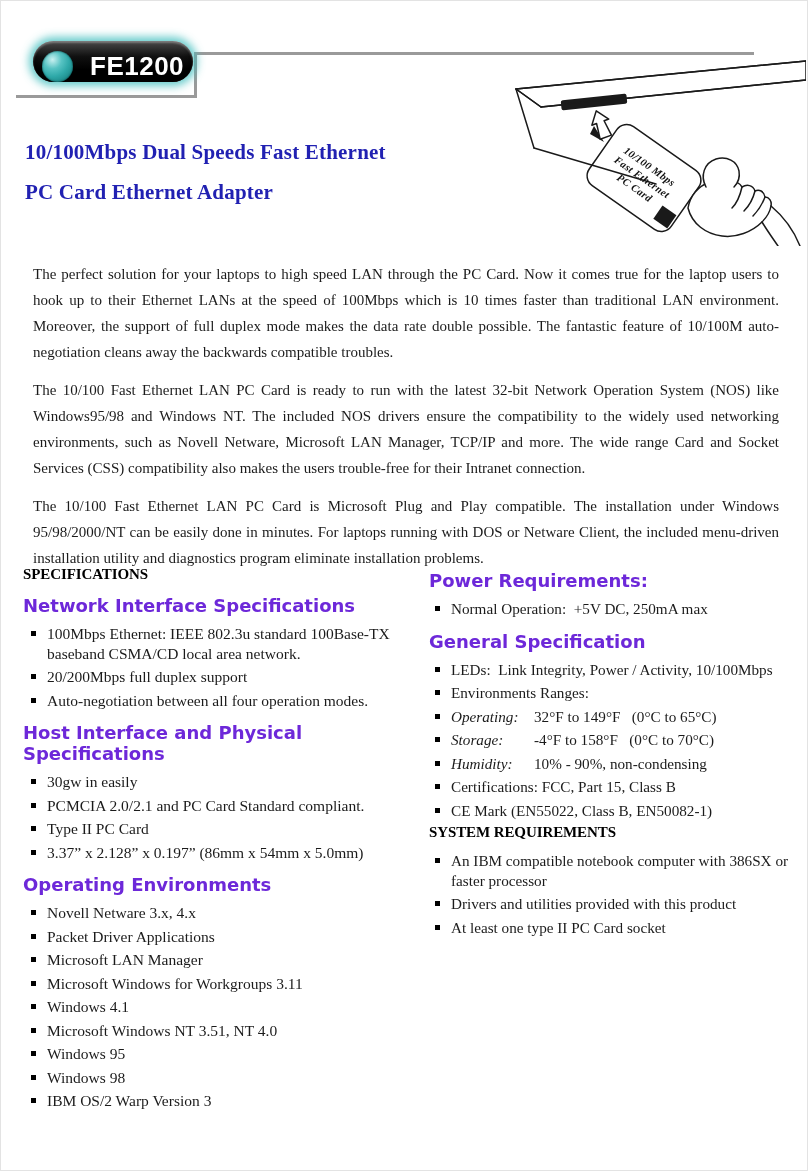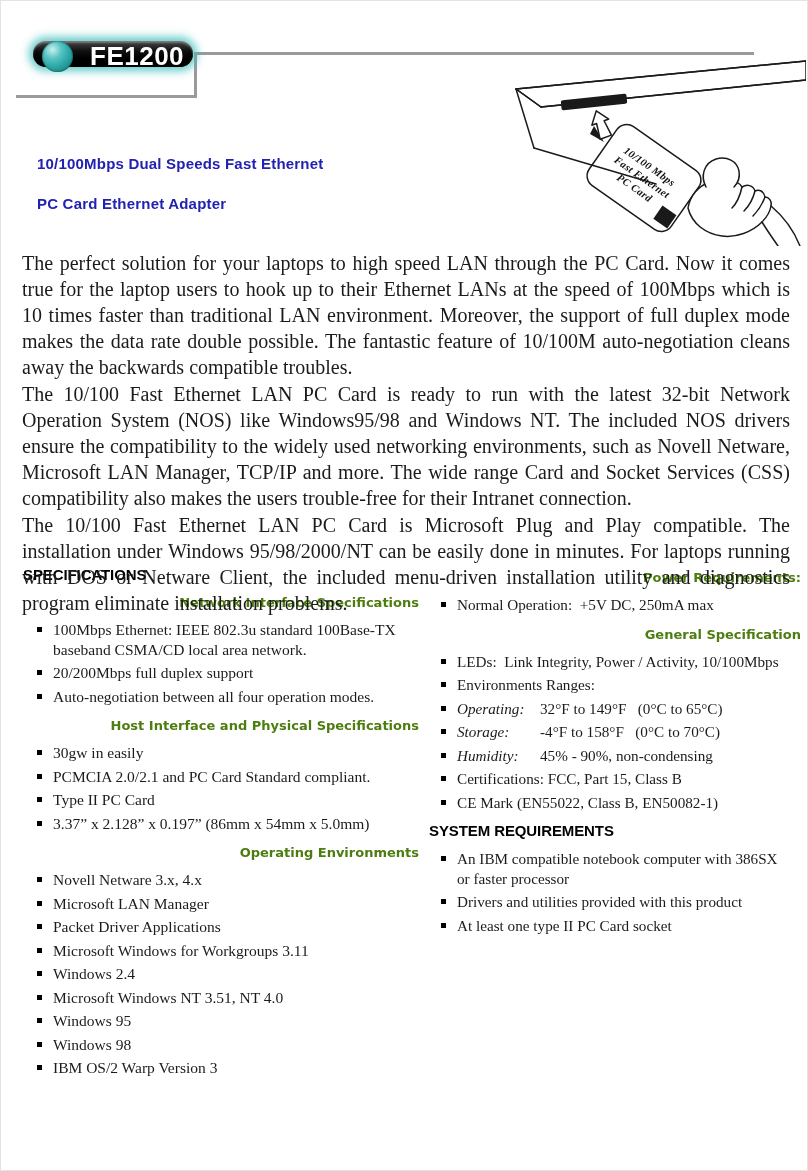--- a/index.html
+++ b/index.html
@@ -15,10 +15,10 @@
   }
   
   .logo{
-    position:absolute;left:32px;top:40px;width:160px;height:26px;border-radius:21px;
+    position:absolute;left:32px;top:40px;width:160px;height:41px;border-radius:21px;
     background:linear-gradient(#4a4a4a 0%,#101010 38%,#000 70%);
     box-shadow:0 0 9px 4px rgba(64,190,190,.8), inset 0 2px 2px rgba(255,255,255,.30), inset 0 -4px 6px rgba(0,0,0,.9);
-    display:flex;align-items:flex-start;z-index:3;
+    display:flex;align-items:flex-end;z-index:3;
   }
   .logo .led{
     width:31px;height:31px;border-radius:50%;margin-left:9px;flex:0 0 auto;

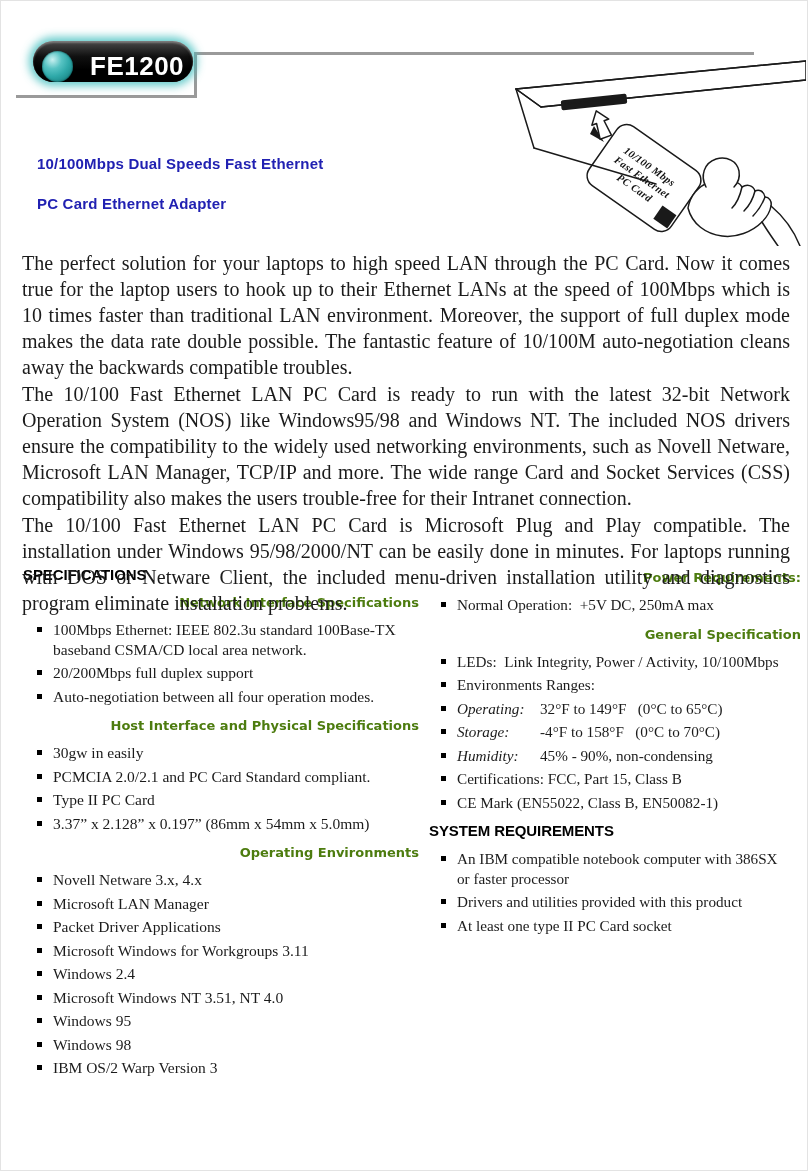--- a/index.html
+++ b/index.html
@@ -36,8 +36,8 @@
   .rule-bottom{left:15px;top:94px;width:181px;height:3px;}
   
   .title{
-    position:absolute;left:20px;top:127px;margin:16px;
-    font-family:Liberation Sans, sans-serif;font-weight:bold;font-size:15px;line-height:40px;
+    position:absolute;left:20px;top:127px;margin:4px;
+    font-family:Liberation Serif, serif;font-weight:bold;font-size:21px;line-height:40px;
     color:var(--title-blue);letter-spacing:0.2px;z-index:2;
   }
   .title span{display:block;}

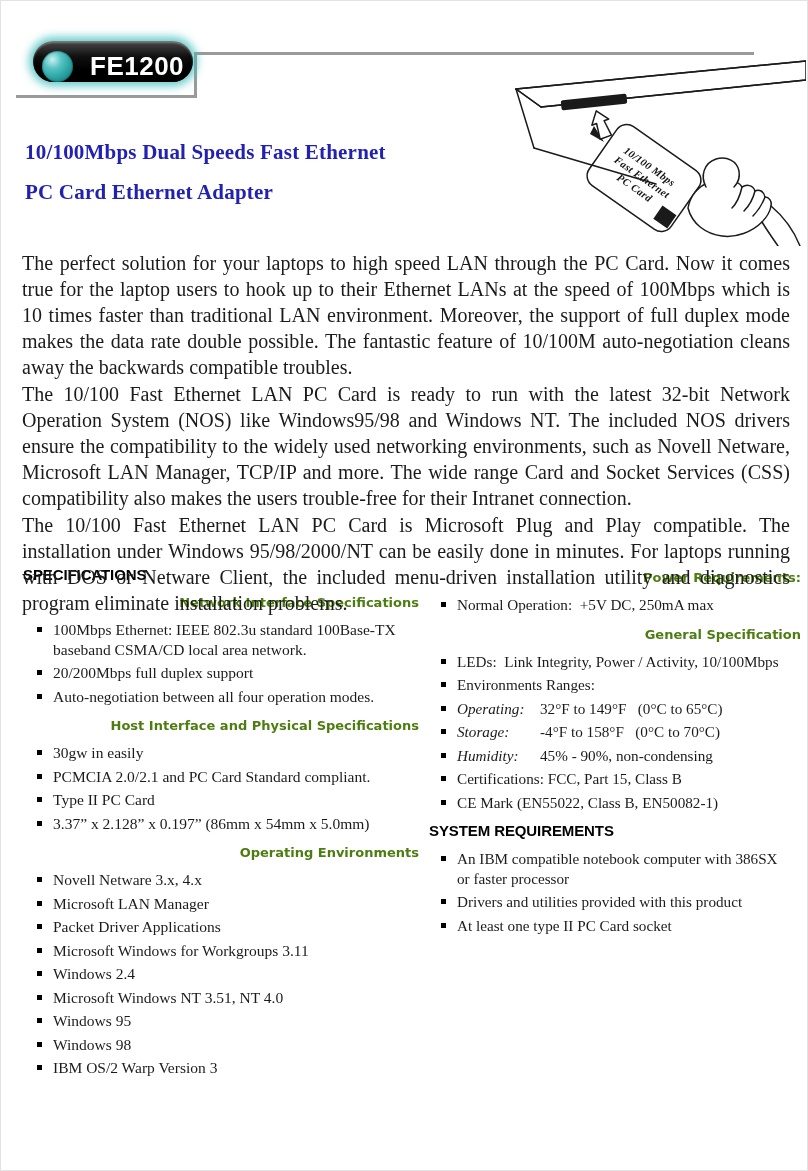--- a/index.html
+++ b/index.html
@@ -52,7 +52,7 @@
   }
   
   .intro{position:absolute;left:20px;top:248px;width:770px;z-index:1;}
-  .intro p{margin:1px;font-size:20px;line-height:26px;text-align:justify;}
+  .intro p{margin:12px;font-size:15px;line-height:26px;text-align:justify;}
   
   .col{position:absolute;top:565px;}
   .col-left{left:22px;width:396px;}

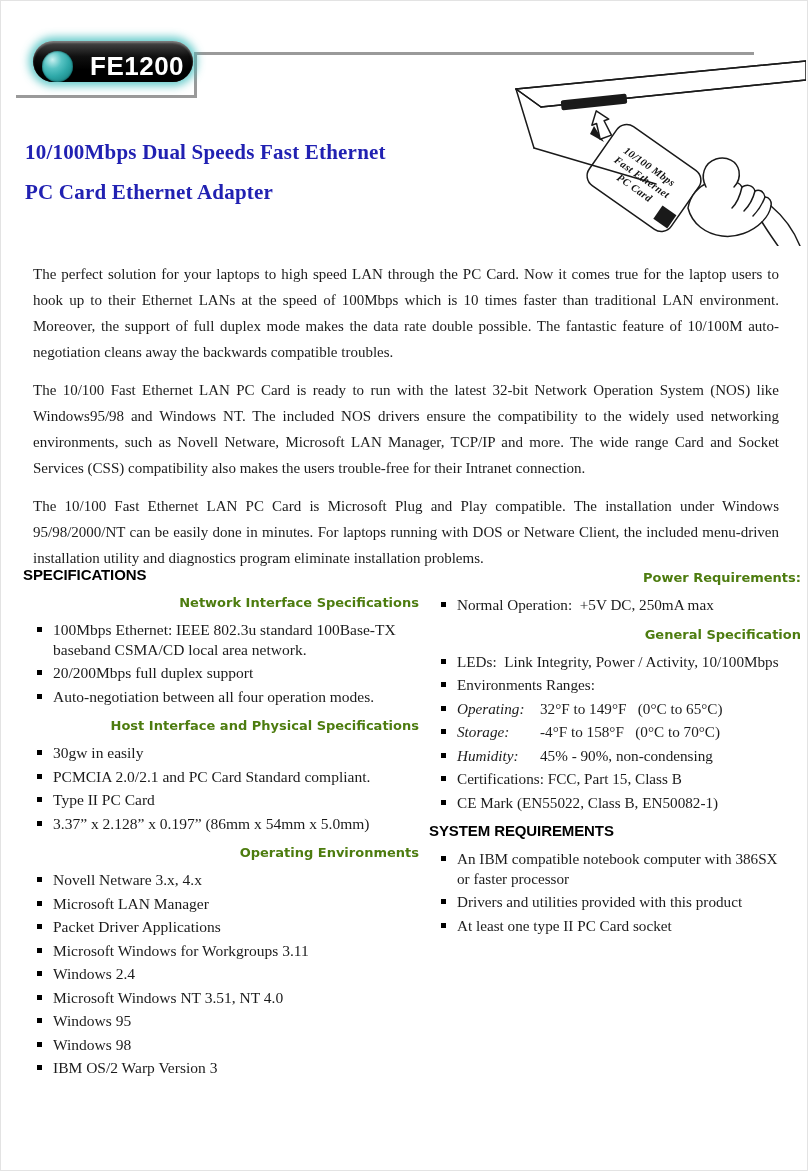--- a/index.html
+++ b/index.html
@@ -58,7 +58,7 @@
   .col-left{left:22px;width:396px;}
   .col-right{left:428px;width:372px;}
   h2{
-    font-family:Liberation Sans, sans-serif;font-size:15px;letter-spacing:-0.1px;
+    font-family:Liberation Serif, serif;font-size:15px;letter-spacing:-0.1px;
     margin:0 0 10px 0;color:#000;font-weight:bold;
   }
   h2.sys{}

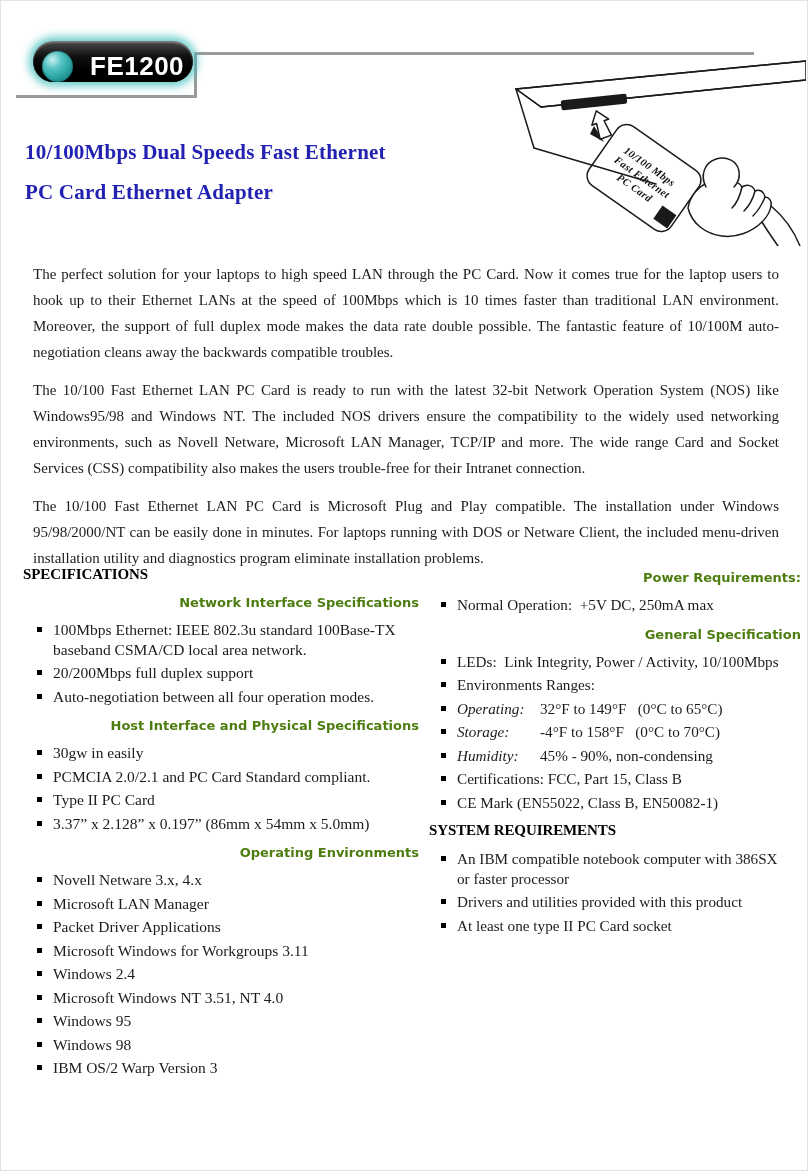--- a/index.html
+++ b/index.html
@@ -63,8 +63,8 @@
   }
   h2.sys{}
   h3{
-    font-family:"DejaVu Sans",sans-serif;font-size:13px;
-    margin:12px 0 8px 0;color:#4d7c0f;font-weight:bold;text-align:right;
+    font-family:"DejaVu Sans",sans-serif;font-size:18px;
+    margin:12px 0 8px 0;color:#6d28d9;font-weight:bold;
   }
   .col-right h3.first{margin-top:4px;}
   ul{list-style:none;margin:10px;padding:0;font-size:15.5px;line-height:19.5px;}

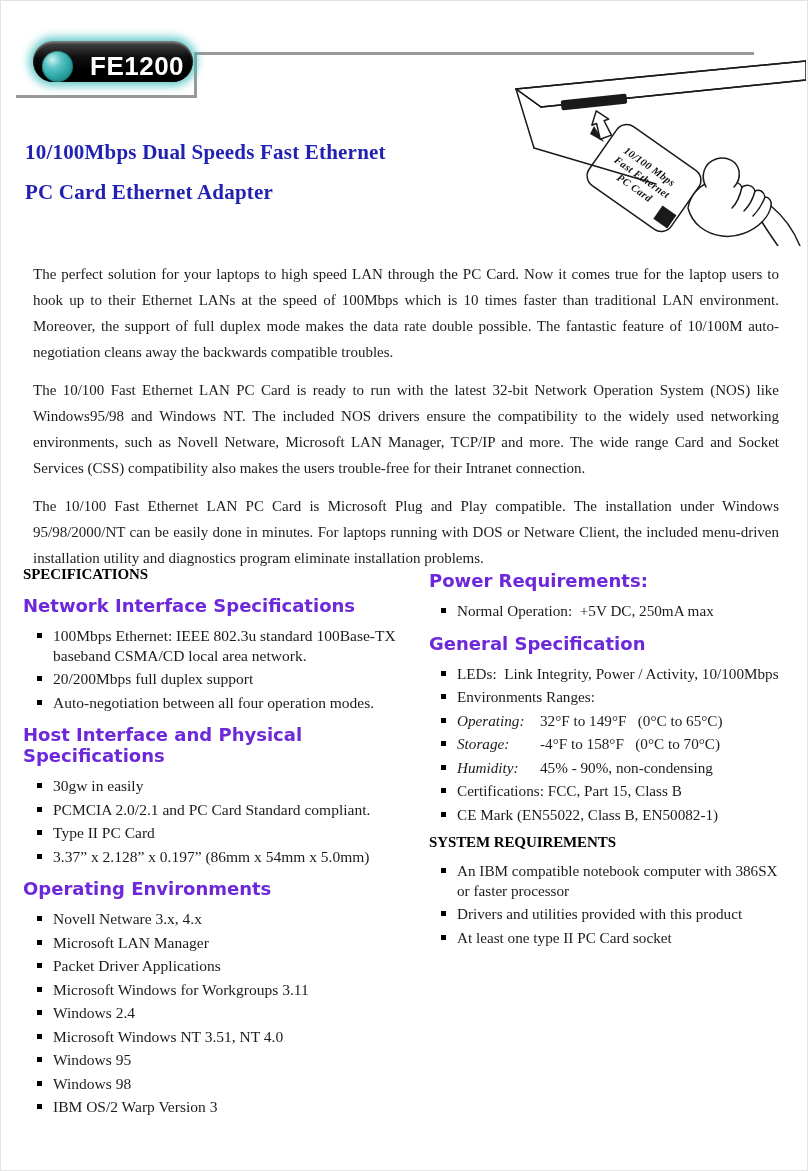--- a/index.html
+++ b/index.html
@@ -67,7 +67,7 @@
     margin:12px 0 8px 0;color:#6d28d9;font-weight:bold;
   }
   .col-right h3.first{margin-top:4px;}
-  ul{list-style:none;margin:10px;padding:0;font-size:15.5px;line-height:19.5px;}
+  ul{list-style:none;margin:4px;padding:0;font-size:15.5px;line-height:19.5px;}
   .col-right ul{font-size:15.2px;}
   li{position:relative;padding-left:20px;margin-bottom:4px;}
   .col-right li{padding-left:18px;}

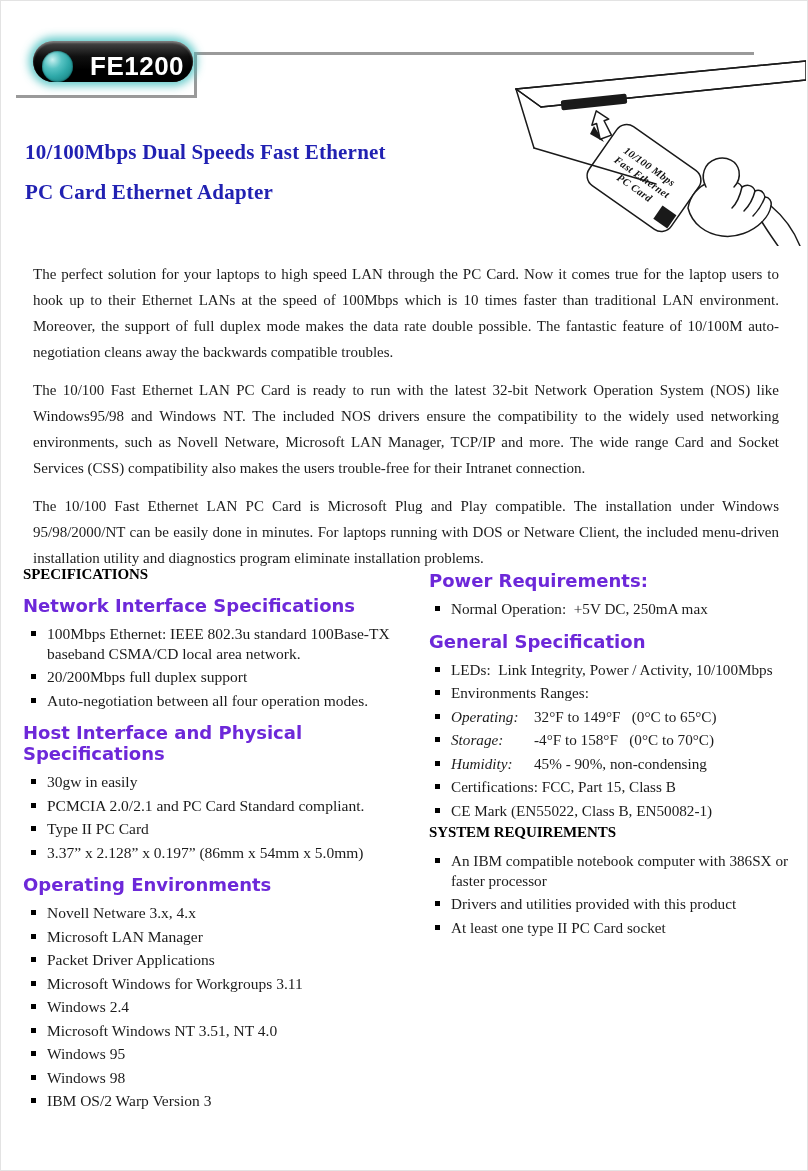--- a/index.html
+++ b/index.html
@@ -176,7 +176,7 @@
         <li><span class="blt"></span><span class="txt">Environments Ranges:</span></li>
         <li><span class="blt"></span><span class="txt"><span class="lab">Operating:</span><span>32°F to 149°F   (0°C to 65°C)</span></span></li>
         <li><span class="blt"></span><span class="txt"><span class="lab">Storage:</span><span>-4°F to 158°F   (0°C to 70°C)</span></span></li>
-        <li><span class="blt"></span><span class="txt"><span class="lab">Humidity:</span><span>45% - 90%, non-condensing</span></span></li>
+        <li><span class="blt"></span><span class="txt"><span class="lab">Humidity:</span><span>10% - 90%, non-condensing</span></span></li>
         <li><span class="blt"></span><span class="txt">Certifications: FCC, Part 15, Class B</span></li>
         <li><span class="blt"></span><span class="txt">CE Mark (EN55022, Class B, EN50082-1)</span></li>
       </ul>

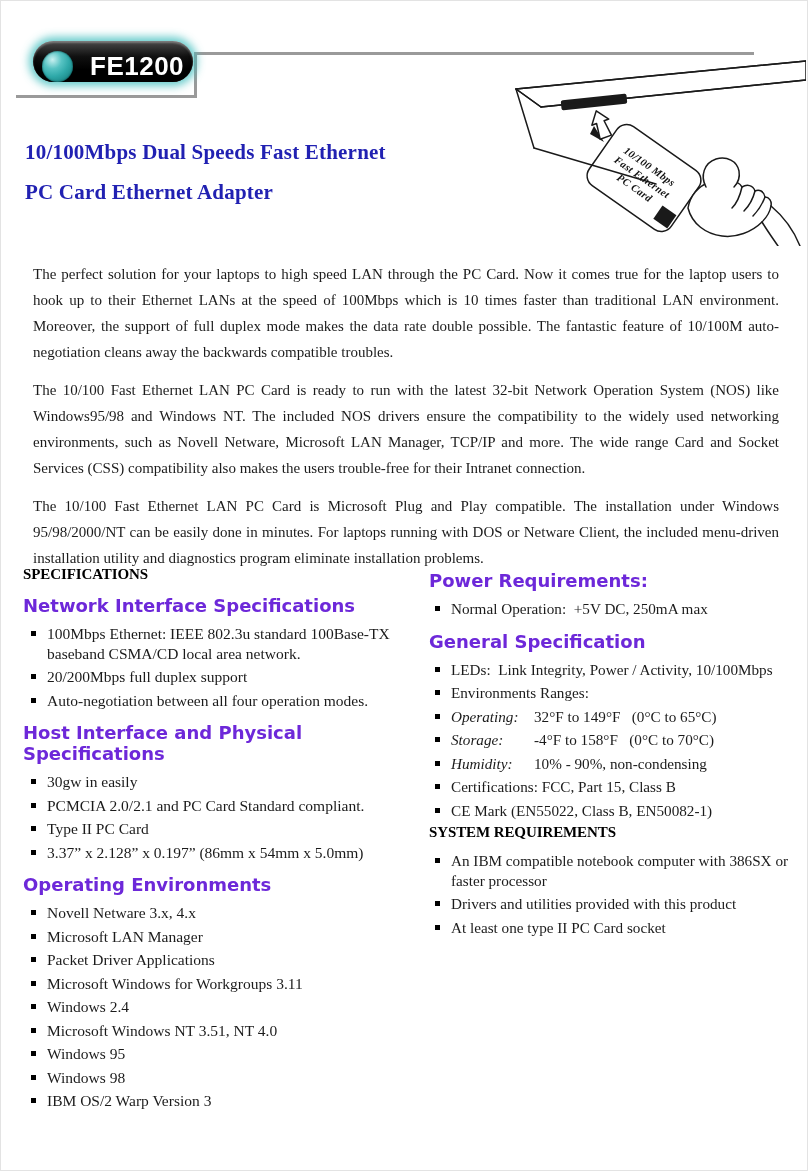--- a/index.html
+++ b/index.html
@@ -154,8 +154,8 @@
     <h3>Operating Environments</h3>
     <ul>
         <li><span class="blt"></span><span class="txt">Novell Netware 3.x, 4.x</span></li>
+        <li><span class="blt"></span><span class="txt">Packet Driver Applications</span></li>
         <li><span class="blt"></span><span class="txt">Microsoft LAN Manager</span></li>
-        <li><span class="blt"></span><span class="txt">Packet Driver Applications</span></li>
         <li><span class="blt"></span><span class="txt">Microsoft Windows for Workgroups 3.11</span></li>
         <li><span class="blt"></span><span class="txt">Windows 2.4</span></li>
         <li><span class="blt"></span><span class="txt">Microsoft Windows NT 3.51, NT 4.0</span></li>

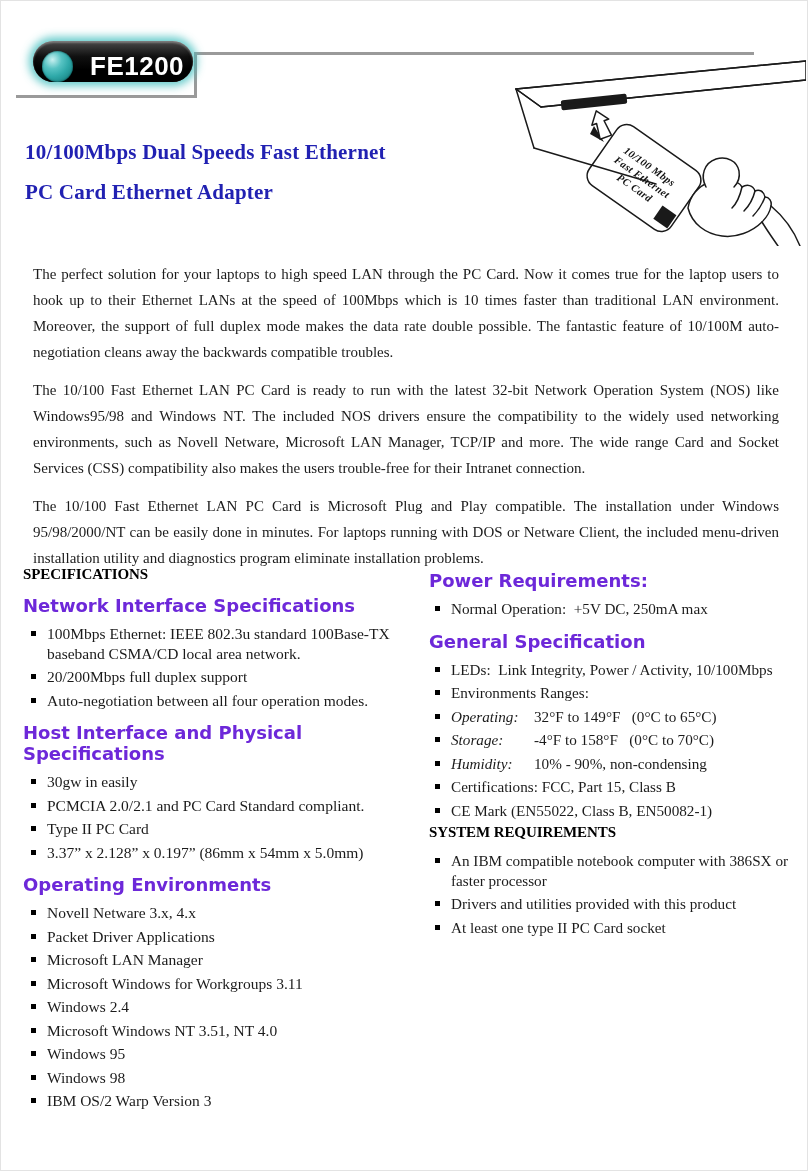--- a/index.html
+++ b/index.html
@@ -157,7 +157,7 @@
         <li><span class="blt"></span><span class="txt">Packet Driver Applications</span></li>
         <li><span class="blt"></span><span class="txt">Microsoft LAN Manager</span></li>
         <li><span class="blt"></span><span class="txt">Microsoft Windows for Workgroups 3.11</span></li>
-        <li><span class="blt"></span><span class="txt">Windows 2.4</span></li>
+        <li><span class="blt"></span><span class="txt">Windows 4.1</span></li>
         <li><span class="blt"></span><span class="txt">Microsoft Windows NT 3.51, NT 4.0</span></li>
         <li><span class="blt"></span><span class="txt">Windows 95</span></li>
         <li><span class="blt"></span><span class="txt">Windows 98</span></li>

